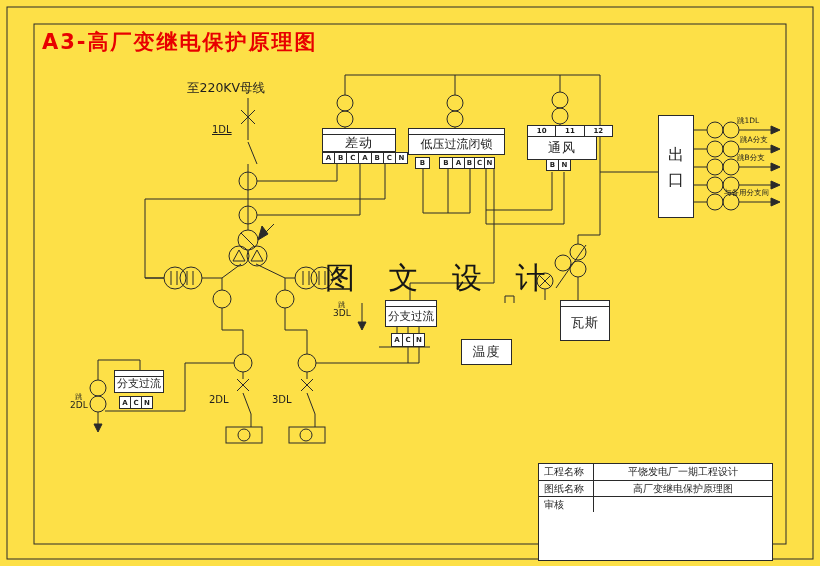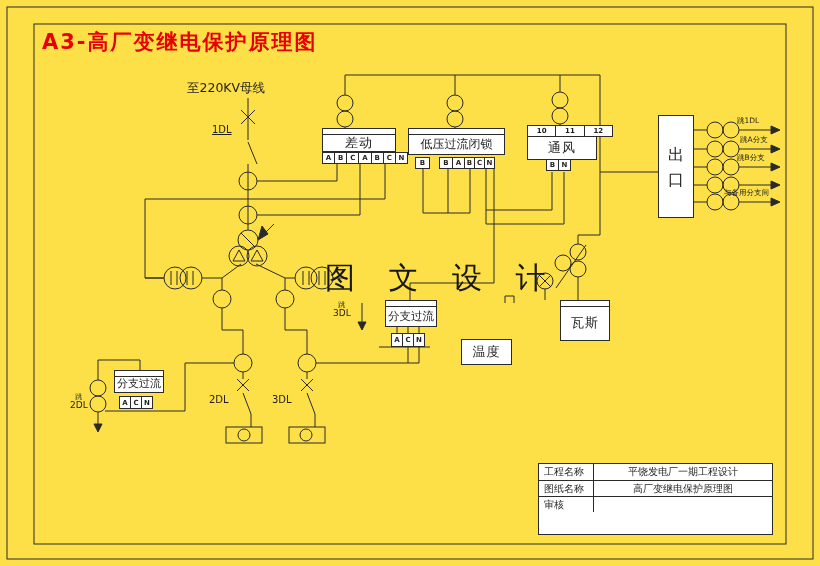--- a/index.html
+++ b/index.html
@@ -318,7 +318,7 @@
 
   <div class="abs watermark" style="left:325px;top:258px;">图 文 设 计</div>
 
-  <div id="titleblock" class="abs" style="left:538px;top:463px;width:235px;height:72px;">
+  <div id="titleblock" class="abs" style="left:538px;top:463px;width:235px;height:98px;">
     <div class="tb-row">
       <div class="tb-label">工程名称</div>
       <div class="tb-value">平饶发电厂一期工程设计</div>

